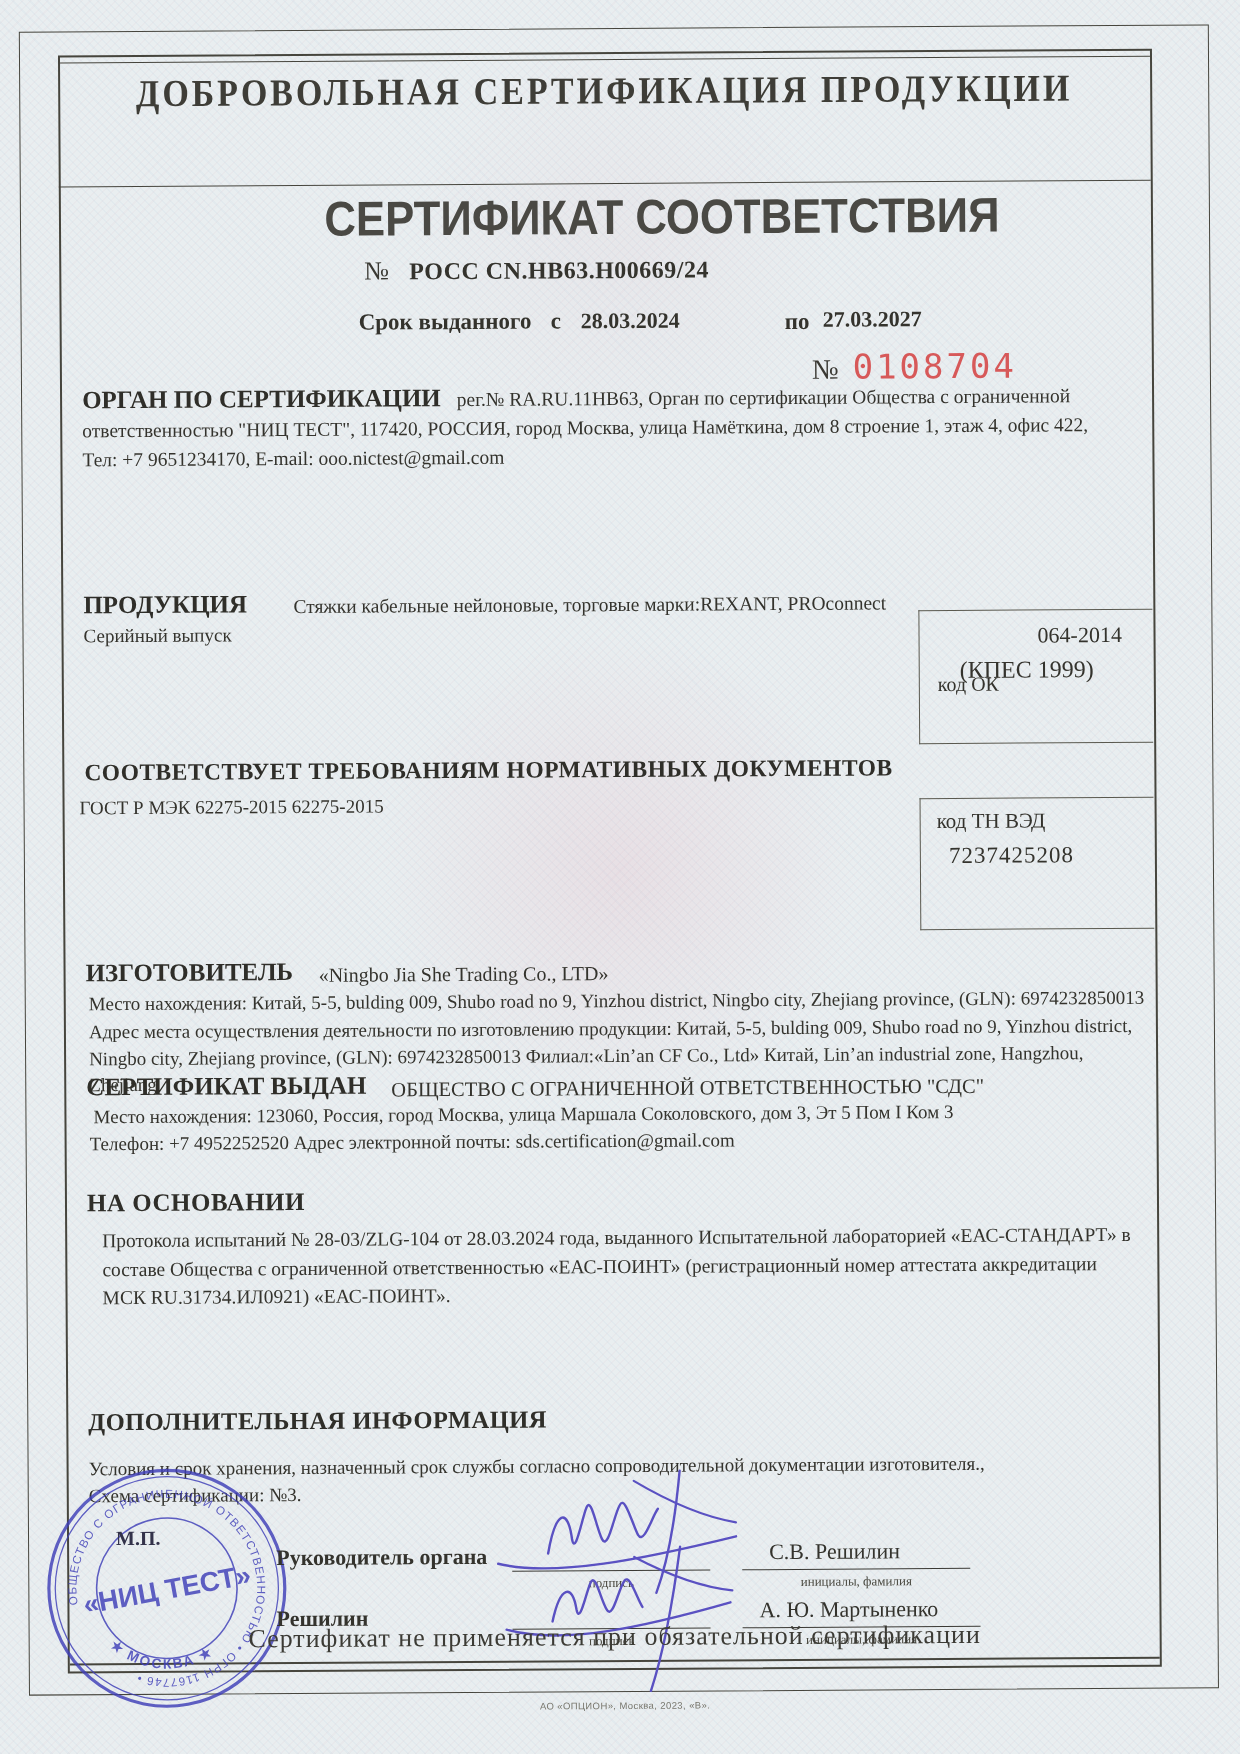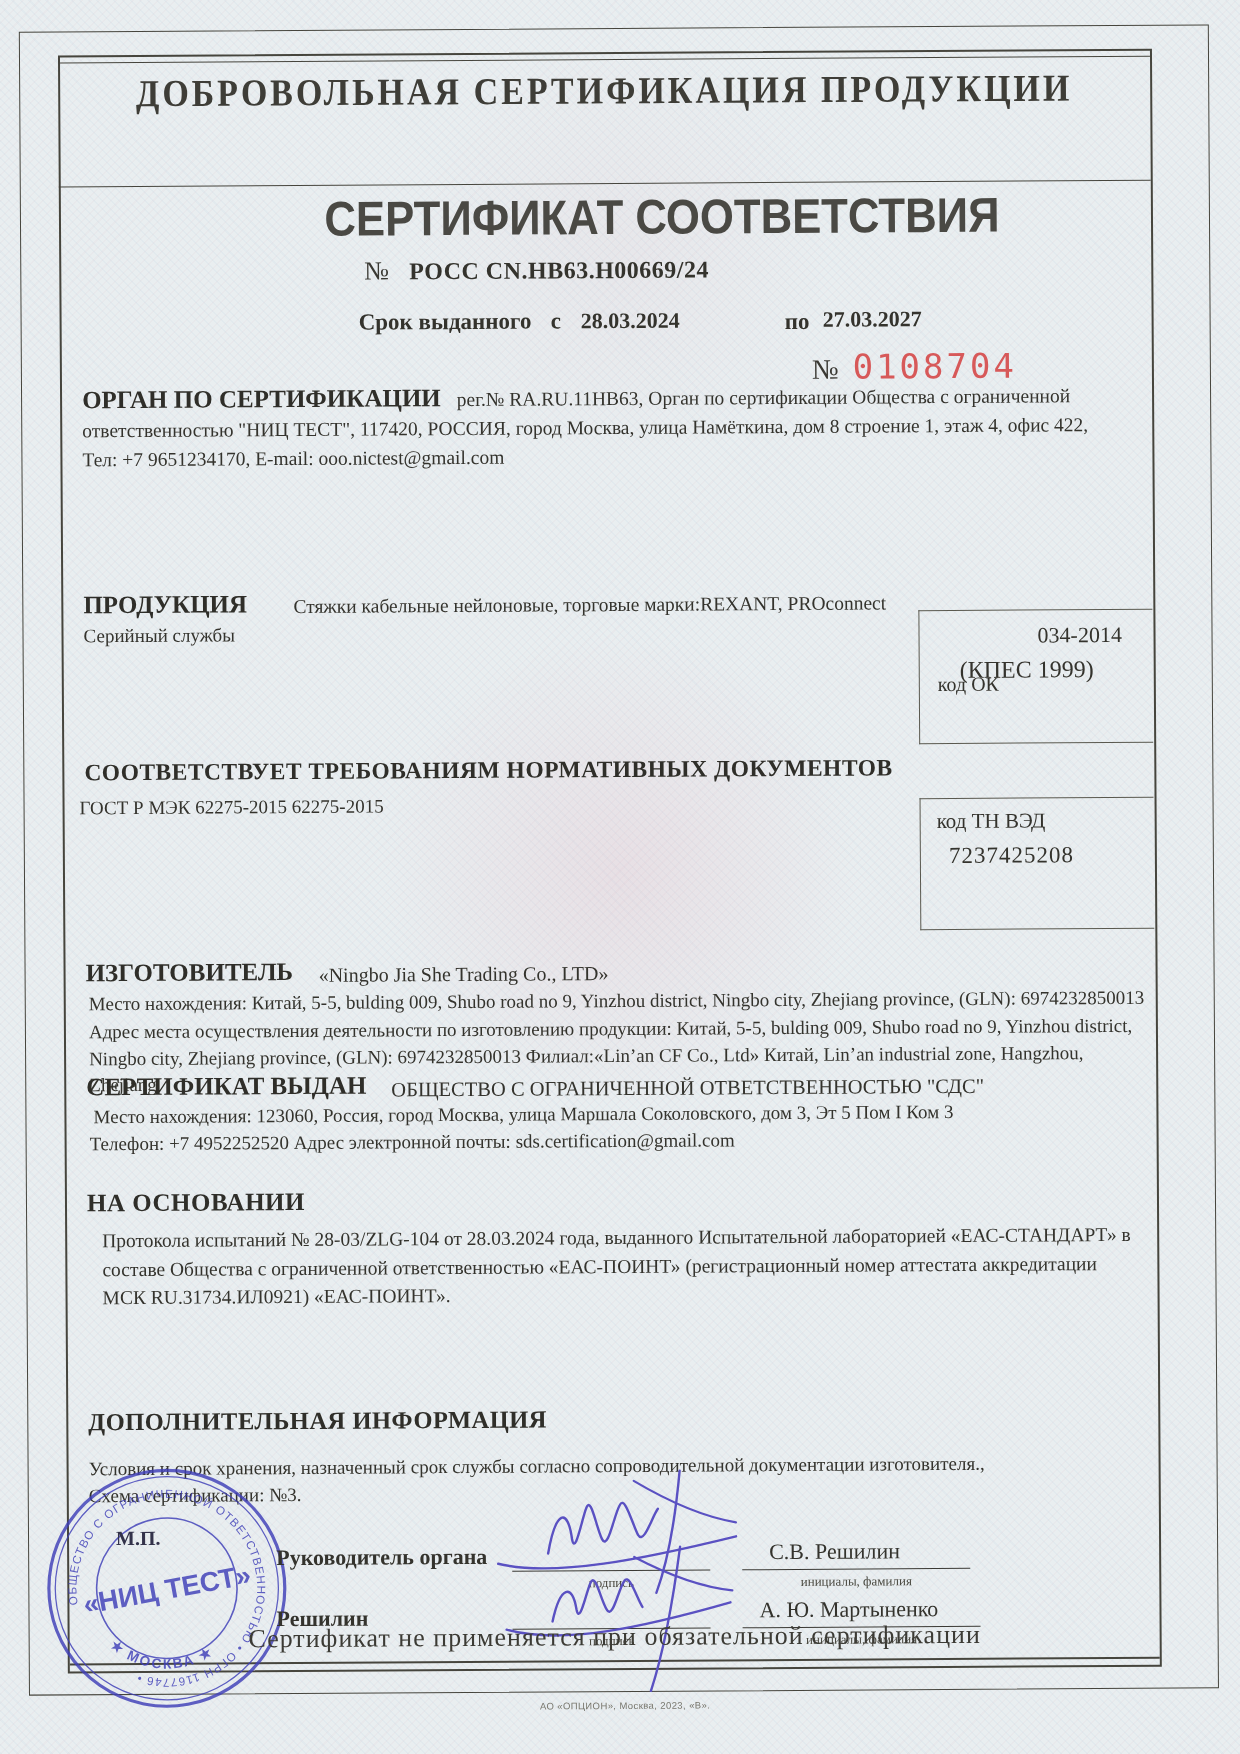--- a/index.html
+++ b/index.html
@@ -77,7 +77,7 @@
   </div>
 
   <div class="abs sec-h" style="left:85px;top:588px;font-size:25px;">ПРОДУКЦИЯ</div>
-  <div class="abs small-line" style="left:85px;top:622px;">Серийный службы</div>
+  <div class="abs small-line" style="left:85px;top:622px;">Серийный выпуск</div>
   <div class="abs body-text" style="left:295px;top:590px;width:640px;">Стяжки кабельные нейлоновые, торговые марки:REXANT, PROconnect</div>
 
   <div class="abs code-box" style="left:920px;top:612px;width:233px;height:132px;">

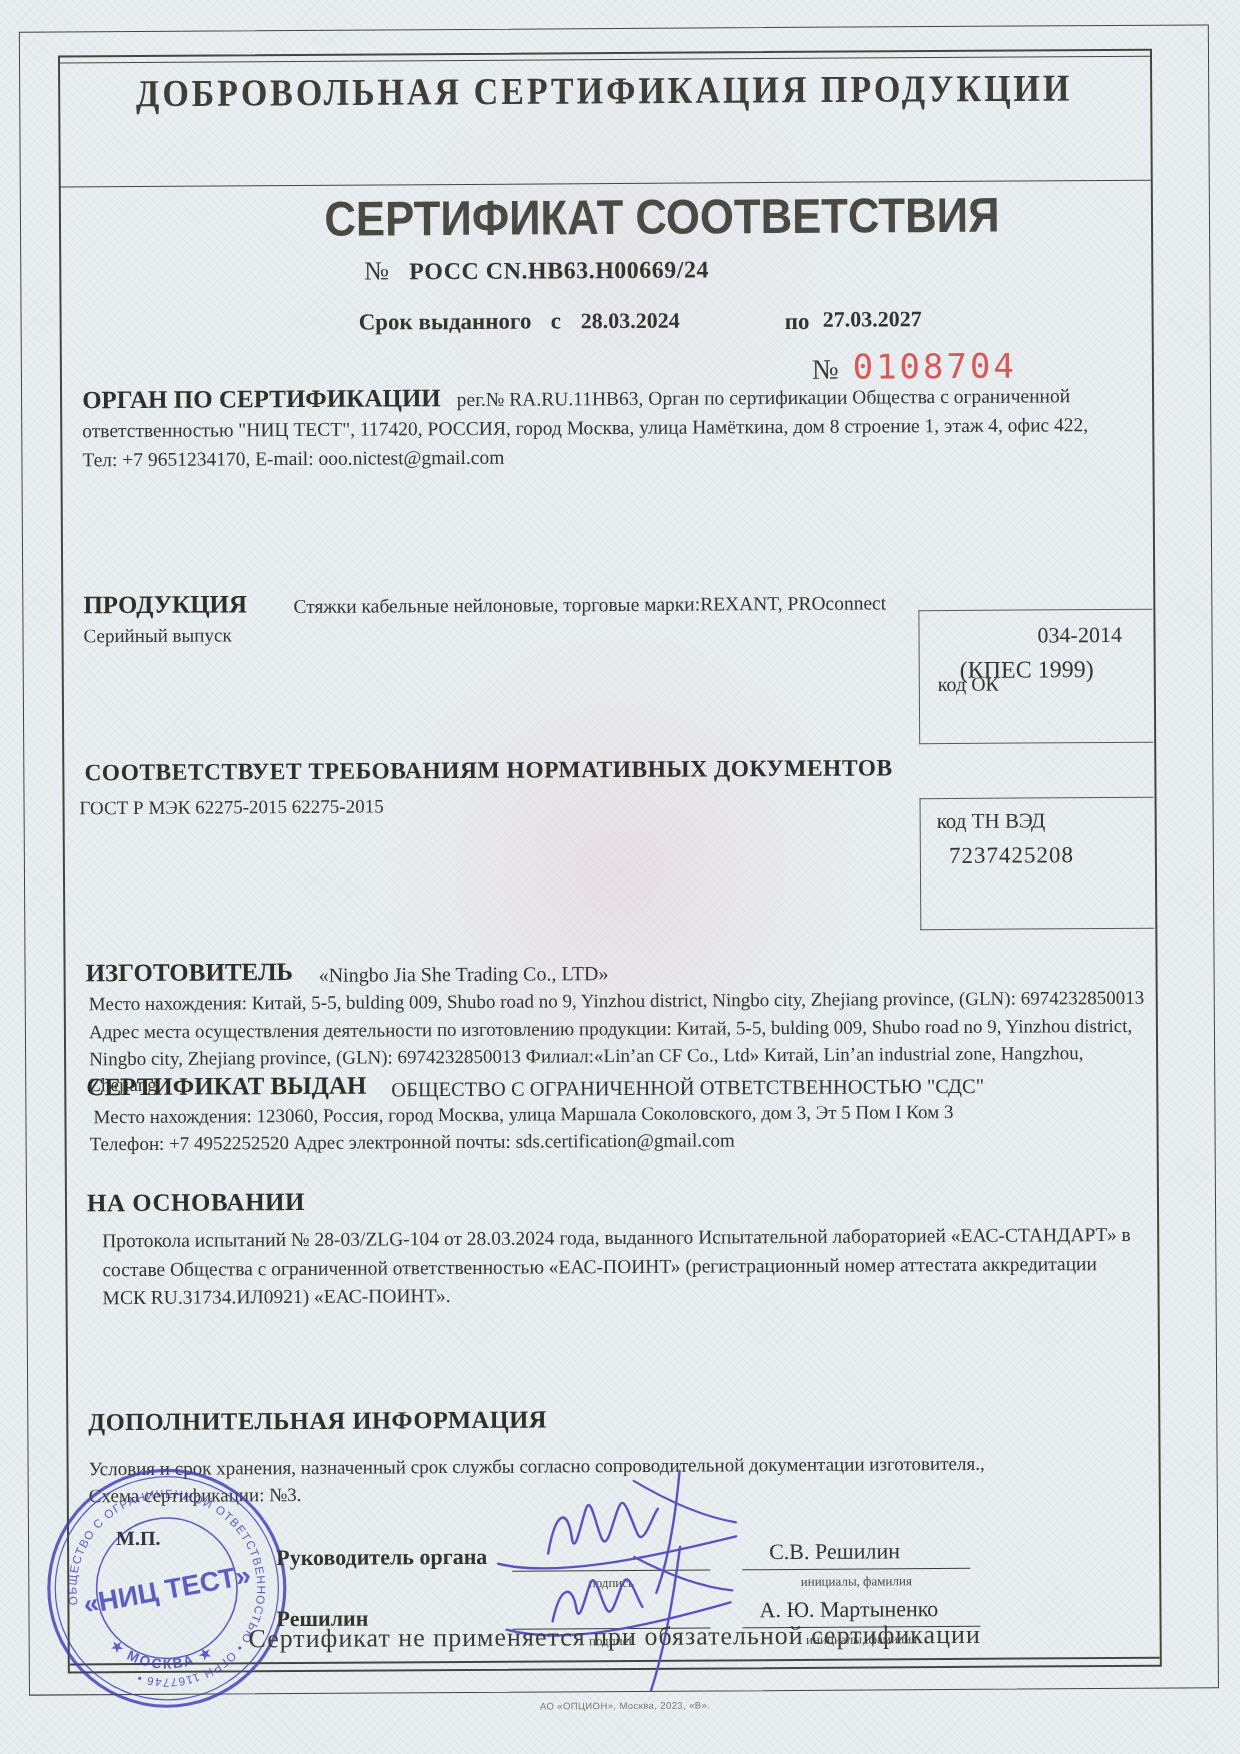--- a/index.html
+++ b/index.html
@@ -82,7 +82,7 @@
 
   <div class="abs code-box" style="left:920px;top:612px;width:233px;height:132px;">
     <span class="abs" style="left:18px;top:14px;font-size:20px;margin-top:48px;">код ОК</span>
-    <span class="abs" style="left:118px;top:12px;font-size:22px;">034-2014</span>
+    <span class="abs" style="left:118px;top:12px;font-size:22px;">064-2014</span>
     <span class="abs" style="left:40px;top:46px;font-size:24px;">(КПЕС 1999)</span>
   </div>
 

